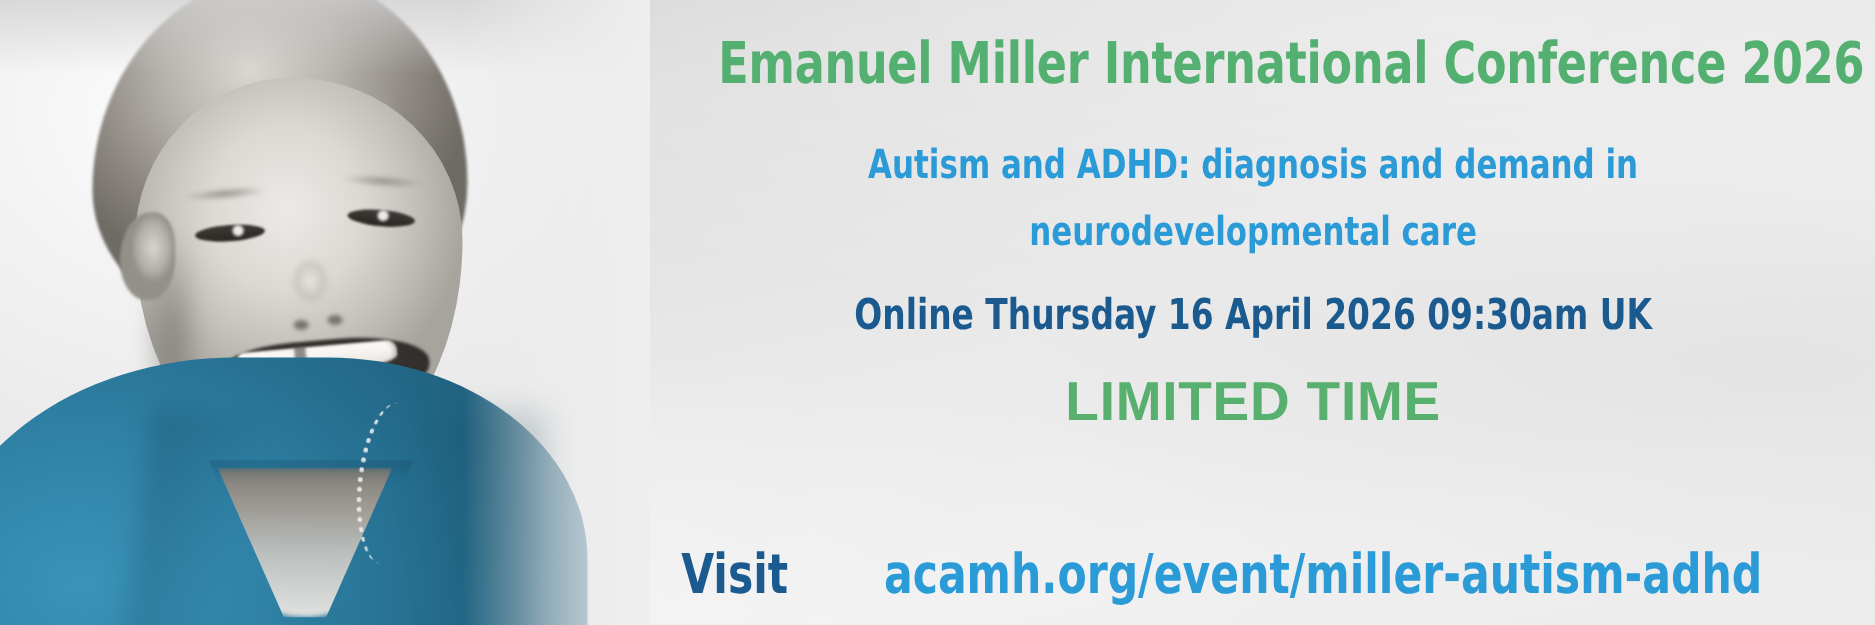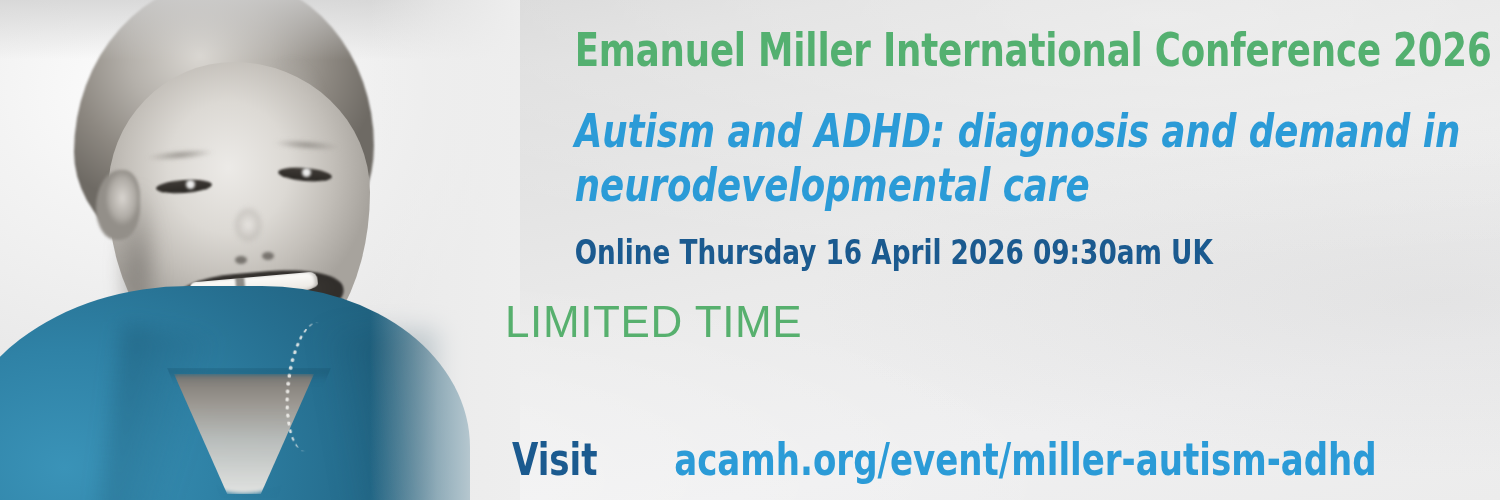--- a/index.html
+++ b/index.html
@@ -186,7 +186,7 @@
   
   #textcol{
     position:absolute; left:505px; top:0; width:995px; height:500px;
-    text-align:left; z-index:4;
+    text-align:center; z-index:4;
   }
   .cond{
     font-family:"Liberation Sans Narrow","DejaVu Sans Condensed","Liberation Sans",sans-serif;

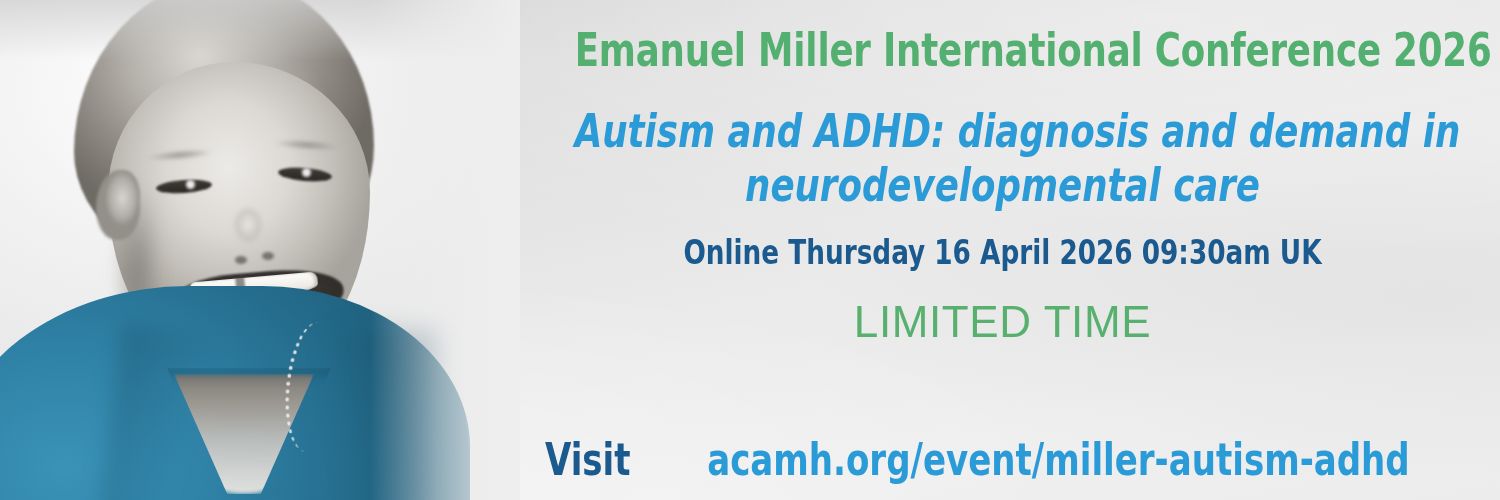--- a/index.html
+++ b/index.html
@@ -200,7 +200,7 @@
   }
   #subtitle{
     position:absolute; left:0; top:104px; width:100%;
-    font-size:46px; line-height:54px; font-style:italic;
+    font-size:32px; line-height:54px; 
     color:#2b9bd7;
   }
   #subtitle .l2{ display:block; }

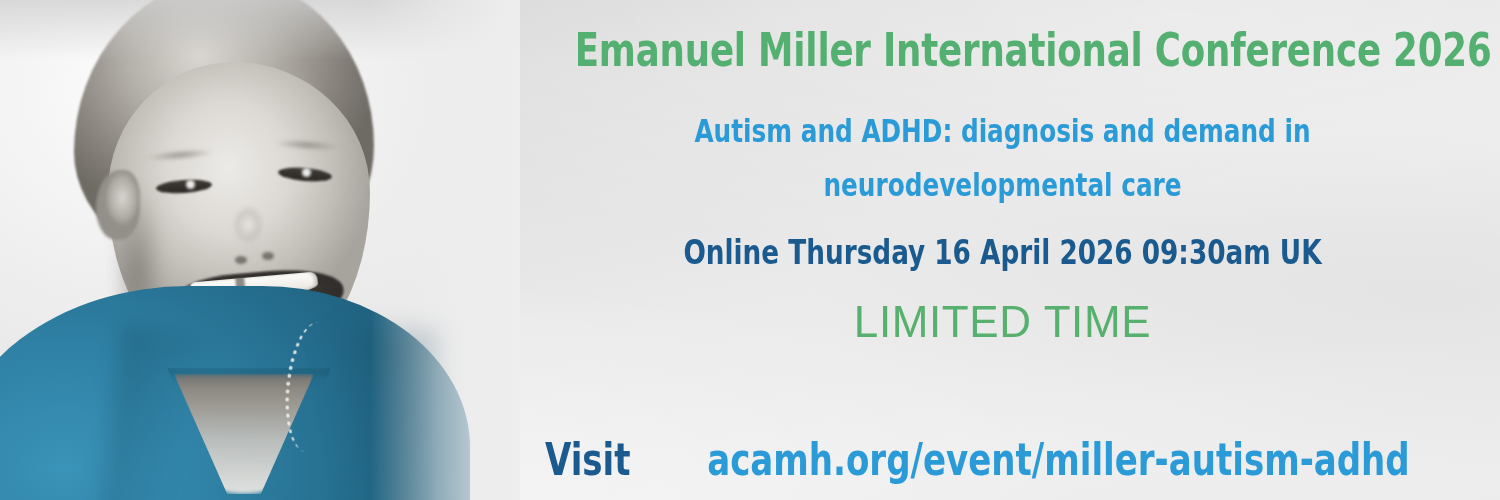--- a/index.html
+++ b/index.html
@@ -211,7 +211,7 @@
   #offer{
     position:absolute; left:0; top:296px; width:100%;
     font-family:"Liberation Sans","DejaVu Sans",sans-serif;
-    font-weight:400; color:#57b06e;
+    font-weight:700; color:#57b06e;
     font-size:44px; line-height:52px; letter-spacing:.6px;
   }
   #offer .l2{ display:block; }

